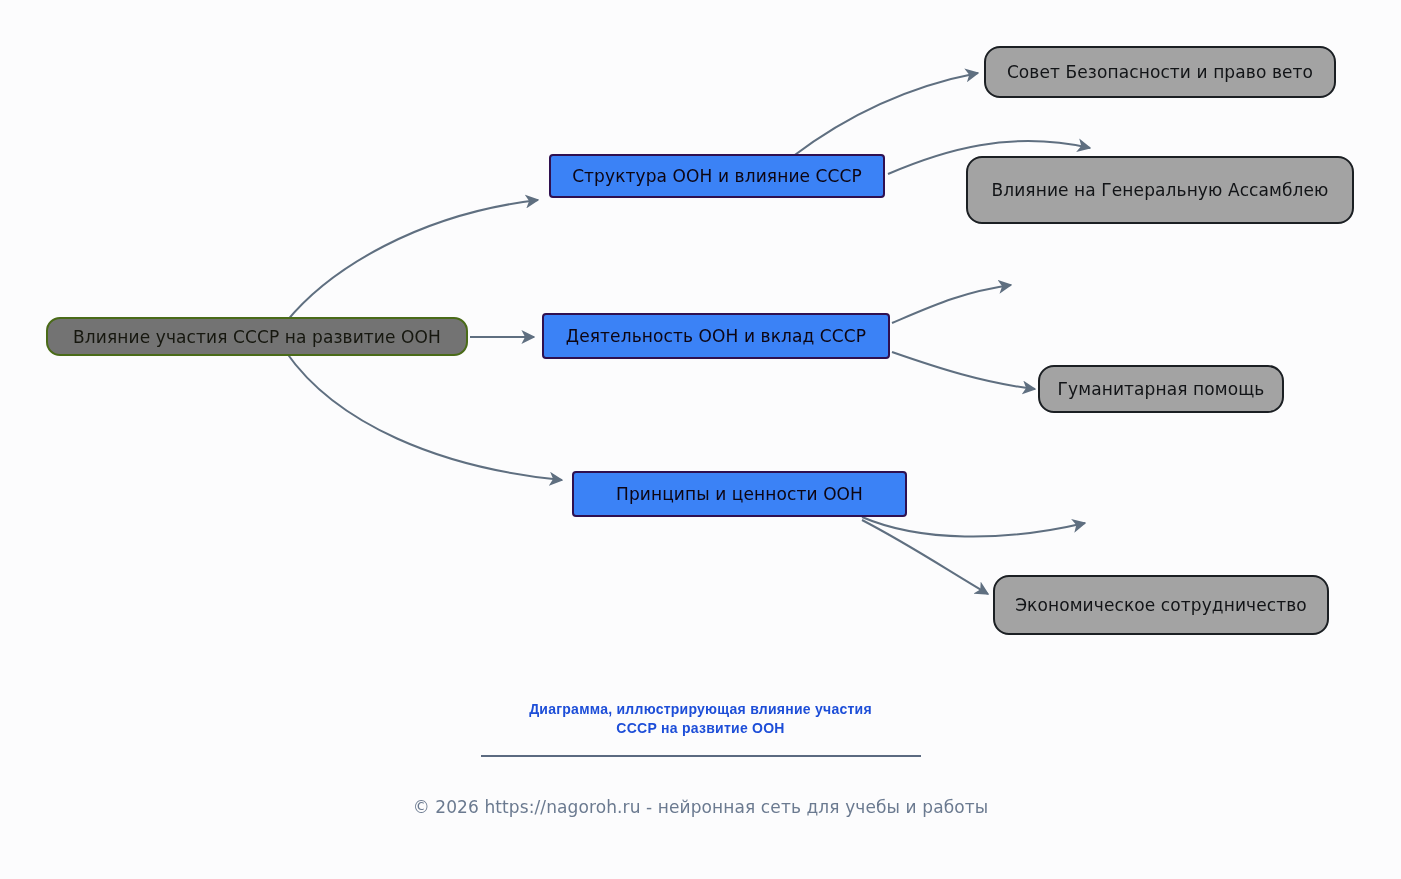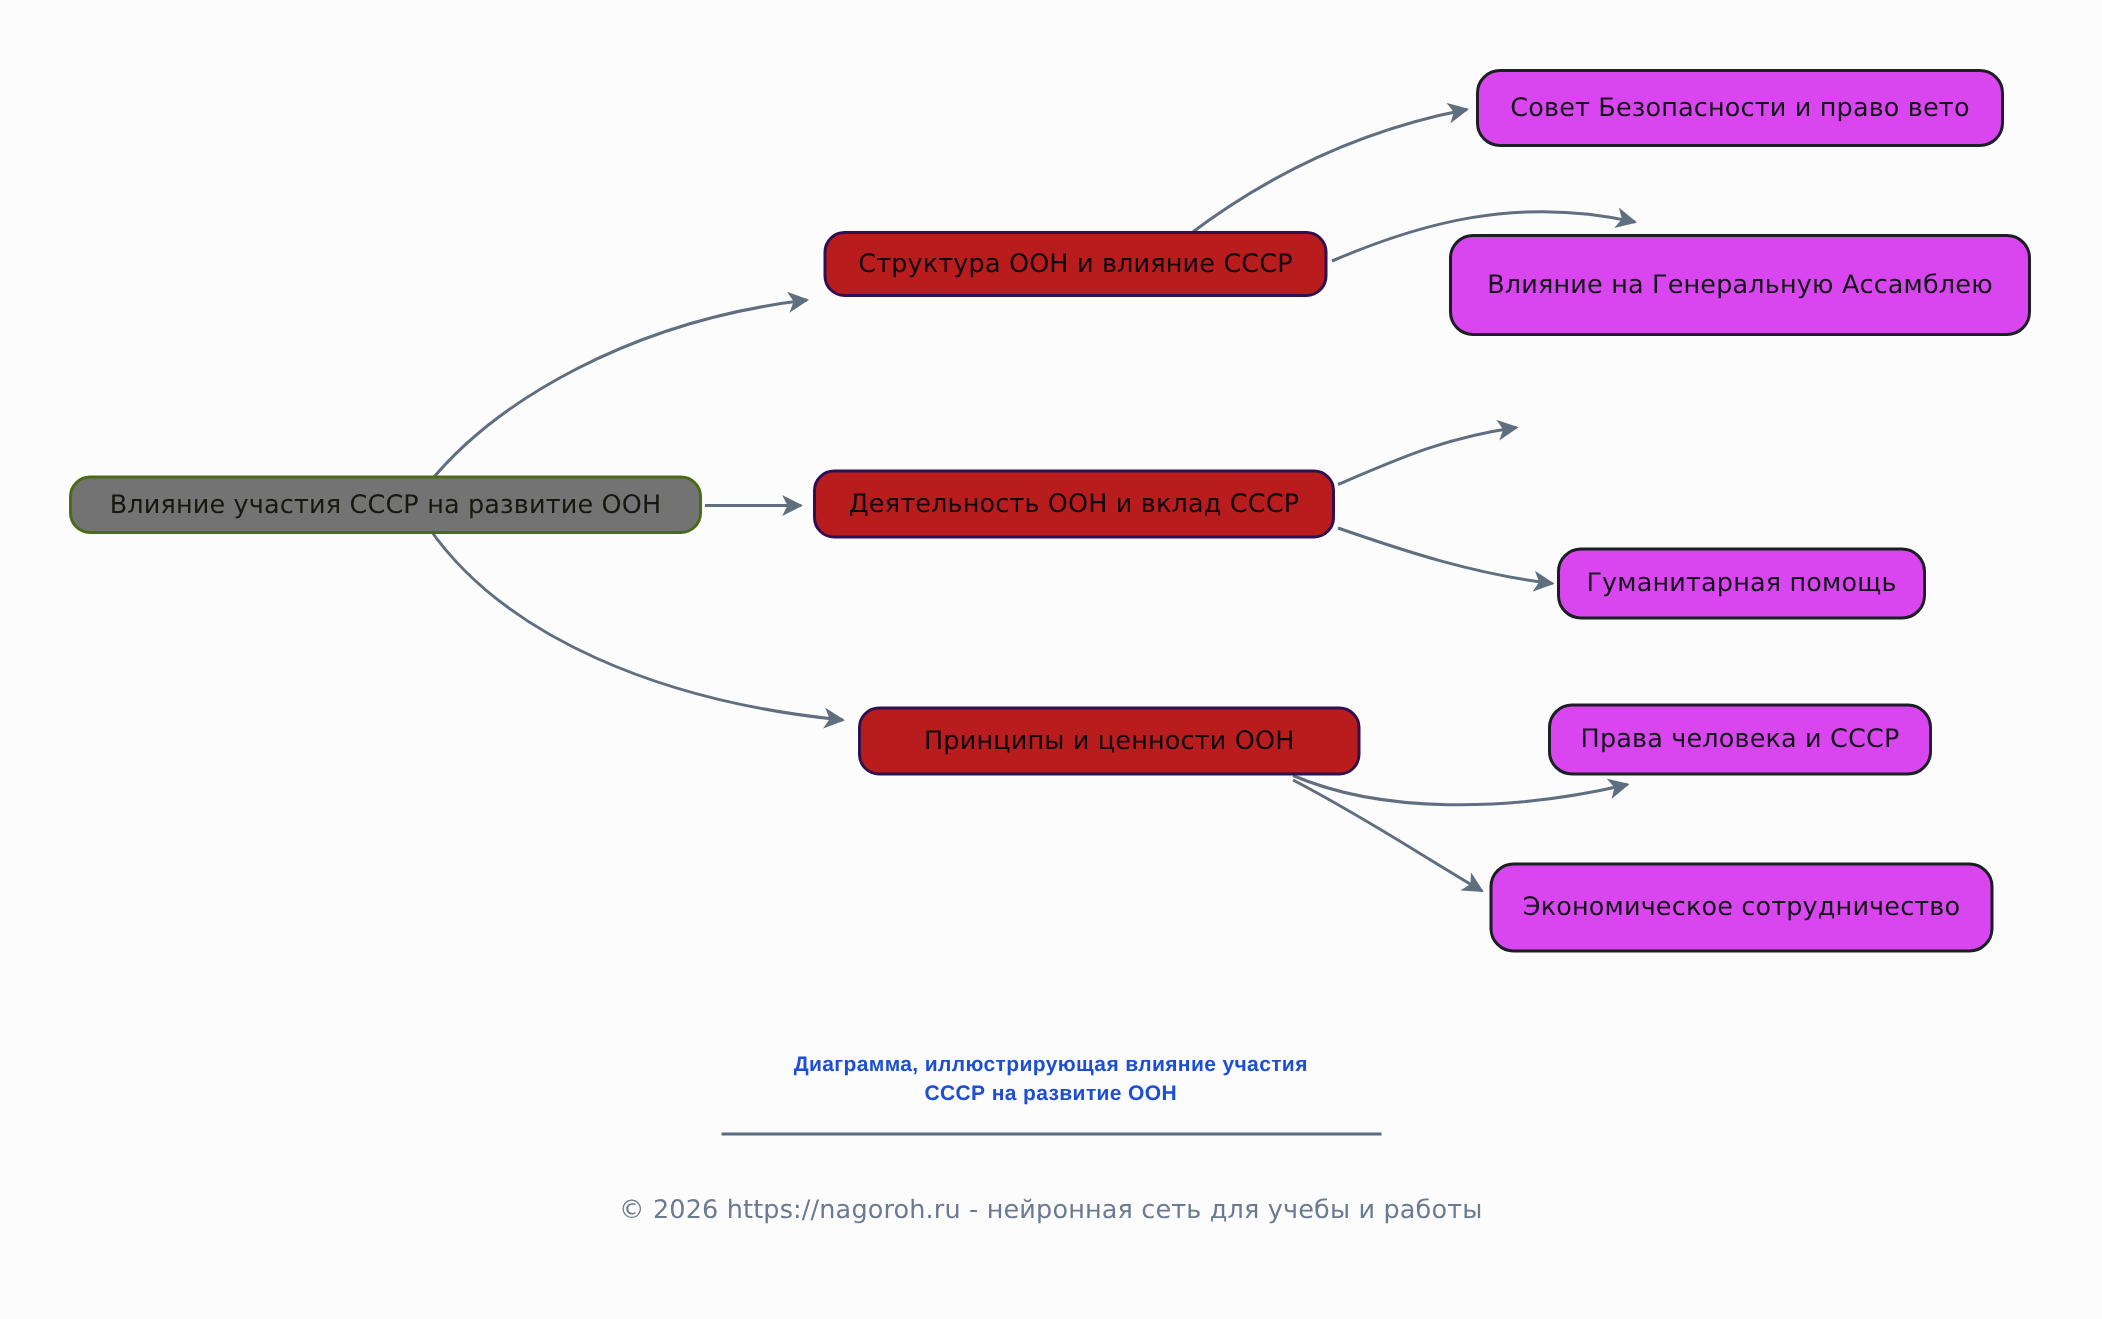--- a/index.html
+++ b/index.html
@@ -52,7 +52,7 @@
     letter-spacing: .1px;
   }
   .node-leaf {
-    background: #d946ef;
+    background: #a3a3a3;
     border-color: #1b1f23;
     border-radius: 16px;
     color: #121417;

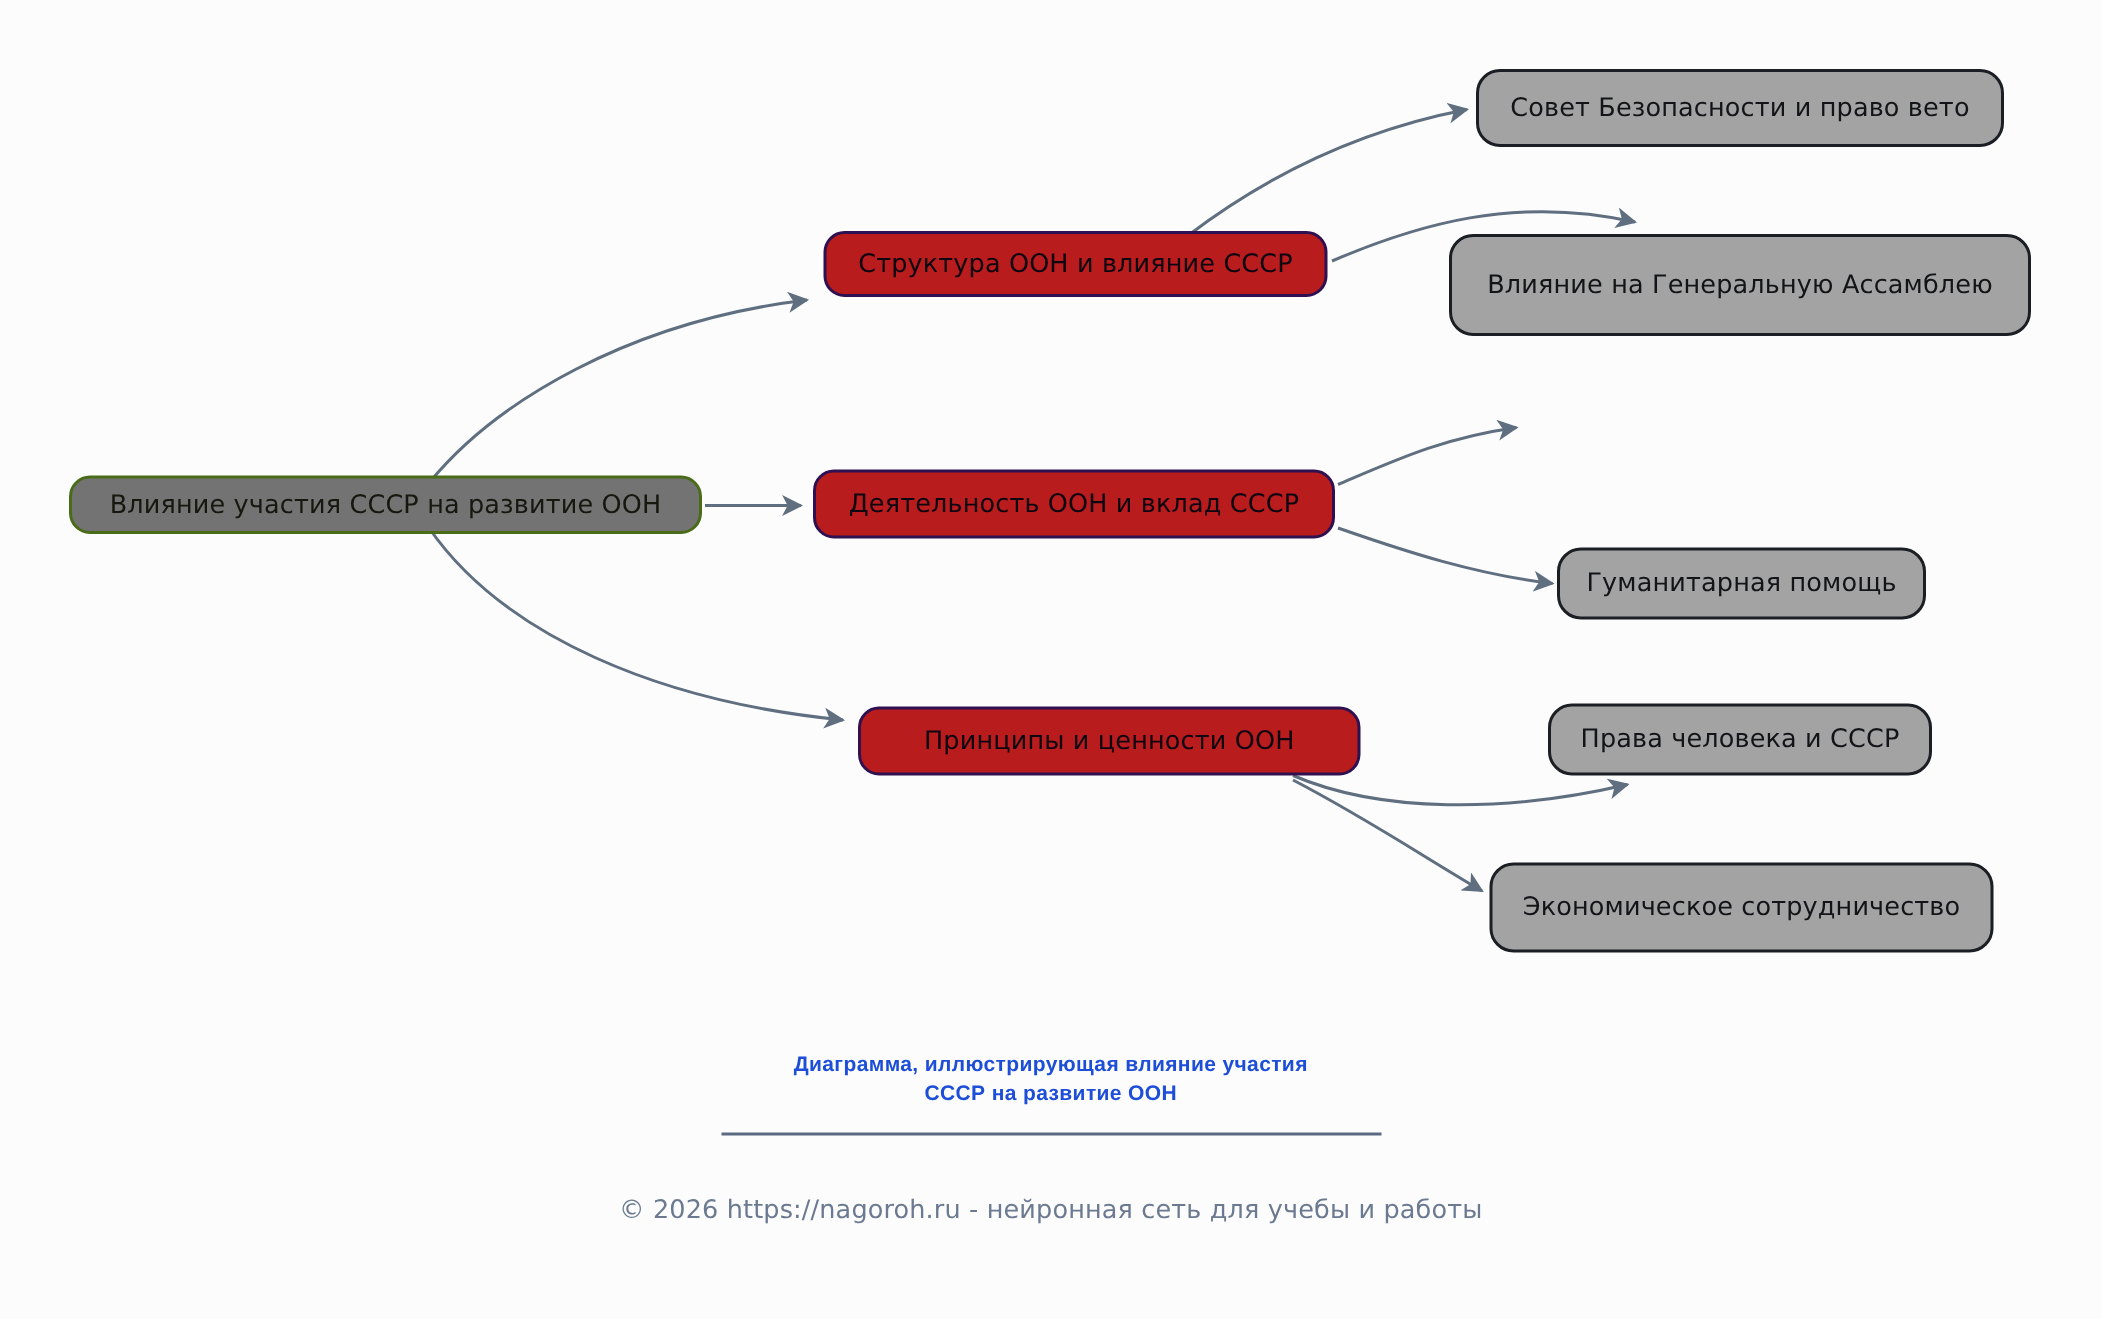--- a/index.html
+++ b/index.html
@@ -44,9 +44,9 @@
     letter-spacing: .1px;
   }
   .node-branch {
-    background: #b91c1c;
+    background: #3b82f6;
     border-color: #2f1050;
-    border-radius: 14px;
+    border-radius: 4px;
     color: #0d0512;
     font-size: 17px;
     letter-spacing: .1px;

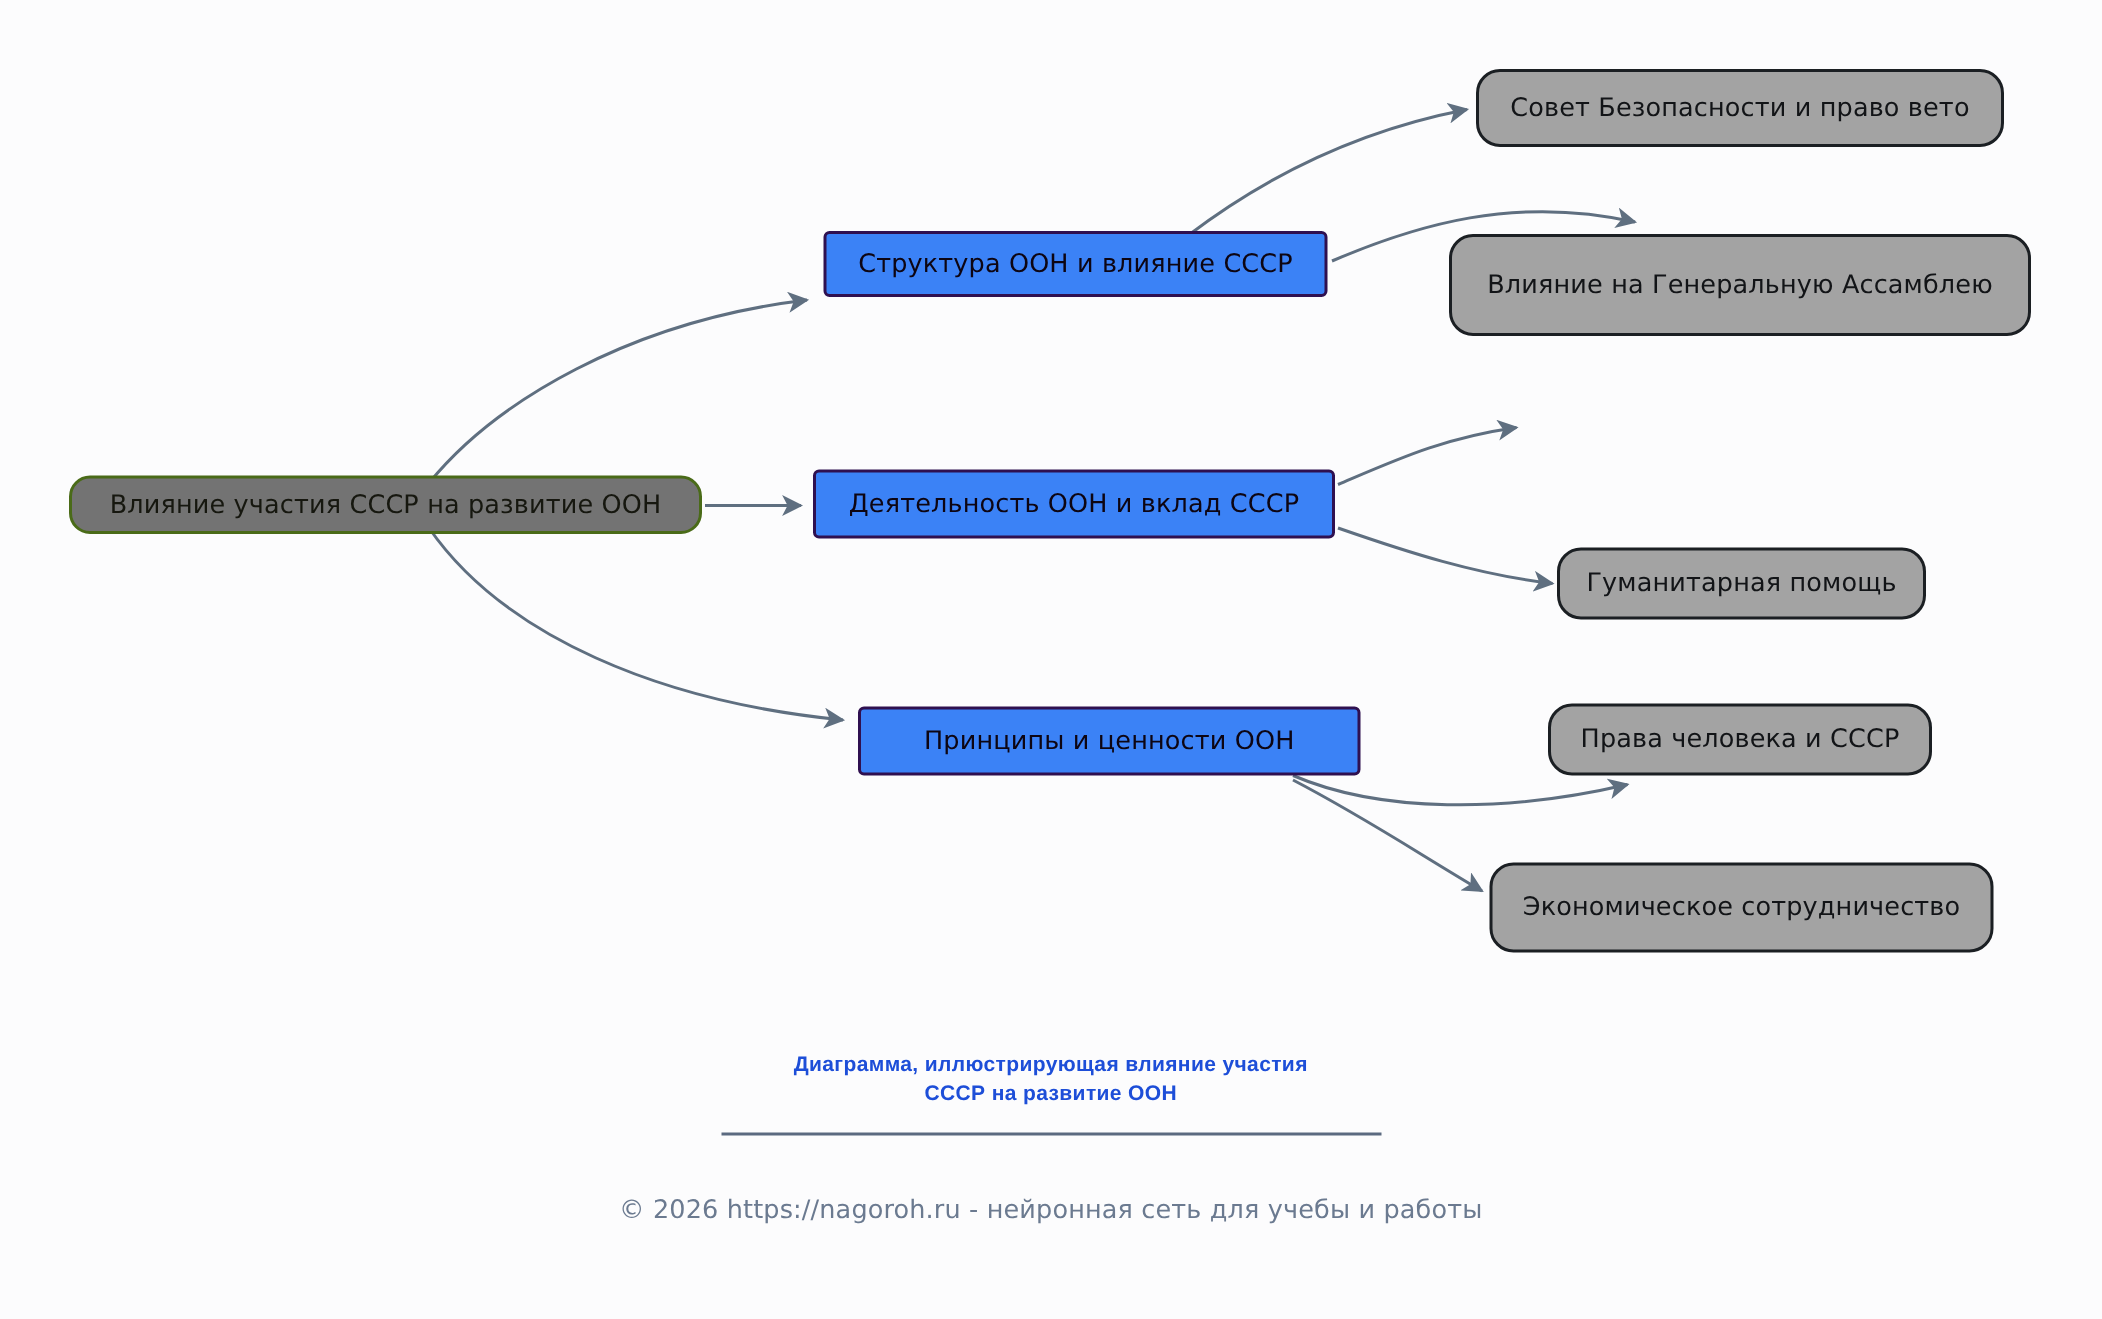--- a/index.html
+++ b/index.html
@@ -150,9 +150,6 @@
     <span class="node-label">Гуманитарная помощь</span>
   </div>
 
-  <div class="node node-leaf" style="left:1032px; top:469px; width:256px; height:48px;">
-    <span class="node-label">Права человека и СССР</span>
-  </div>
 
   <div class="node node-leaf" style="left:993px; top:575px; width:336px; height:60px;">
     <span class="node-label">Экономическое сотрудничество</span>

